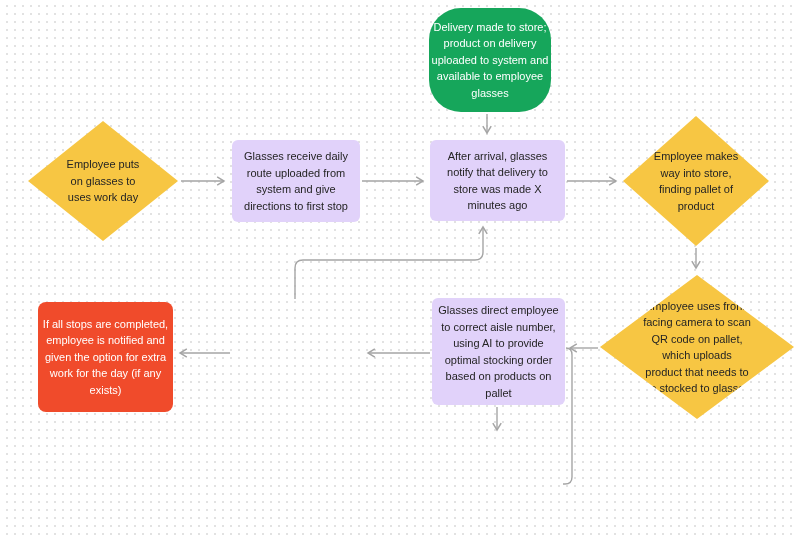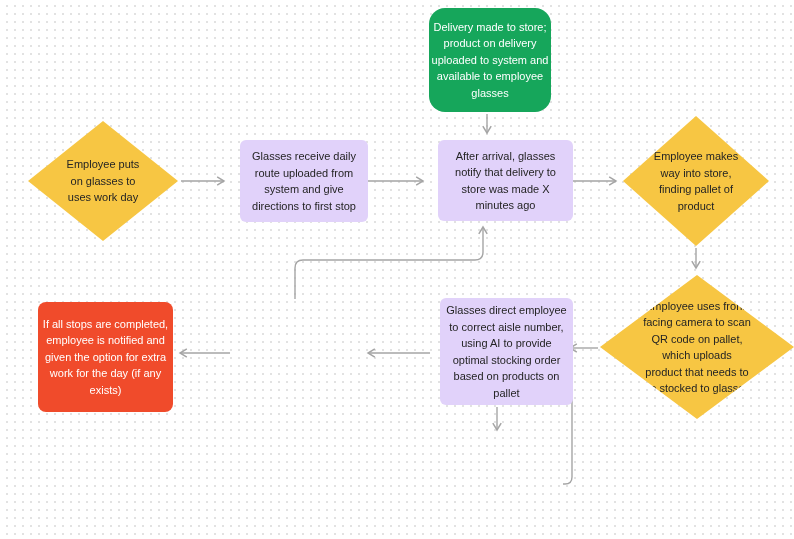--- a/index.html
+++ b/index.html
@@ -23,7 +23,7 @@
   }
   .txt{white-space:pre-line;display:block;}
   .rect{background:#e1d2fa;border-radius:6px;margin-left:8px;}
-  .pill-green{background:#16a65b;border-radius:16px;color:#ffffff;}
+  .pill-green{background:#16a65b;border-radius:32px;color:#ffffff;}
   .pill-red{background:#f04b2b;border-radius:8px;color:#ffffff;}
   .diamond{background:#f7c643;clip-path:polygon(50% 0,100% 50%,50% 100%,0 50%);}
 

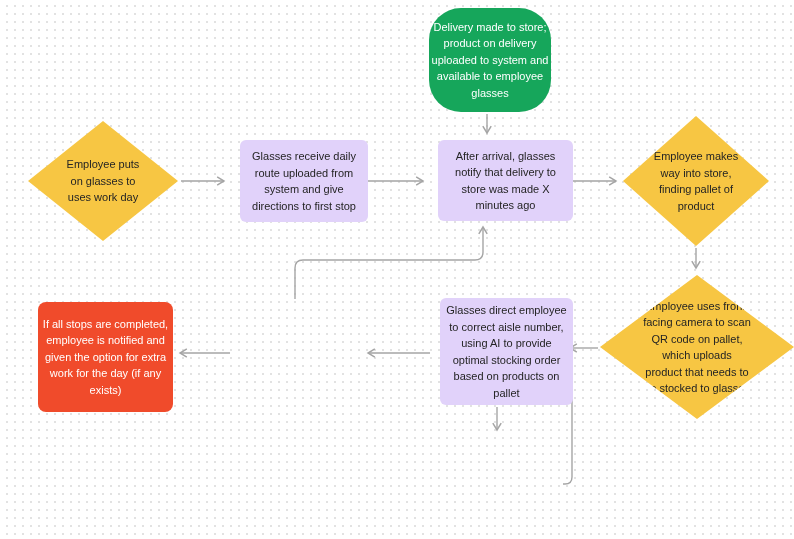--- a/index.html
+++ b/index.html
@@ -22,7 +22,7 @@
     font-size:11px;line-height:16.5px;font-weight:500;color:#242424;
   }
   .txt{white-space:pre-line;display:block;}
-  .rect{background:#e1d2fa;border-radius:6px;margin-left:8px;}
+  .rect{background:#e1d2fa;border-radius:6px;}
   .pill-green{background:#16a65b;border-radius:32px;color:#ffffff;}
   .pill-red{background:#f04b2b;border-radius:8px;color:#ffffff;}
   .diamond{background:#f7c643;clip-path:polygon(50% 0,100% 50%,50% 100%,0 50%);}

